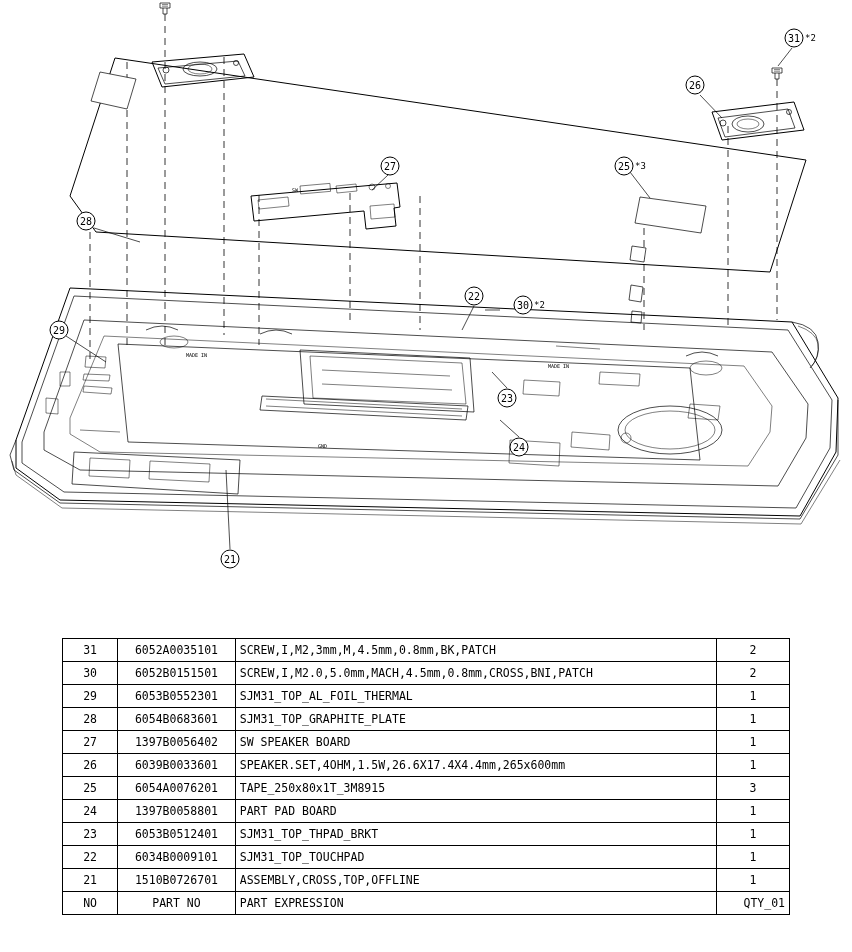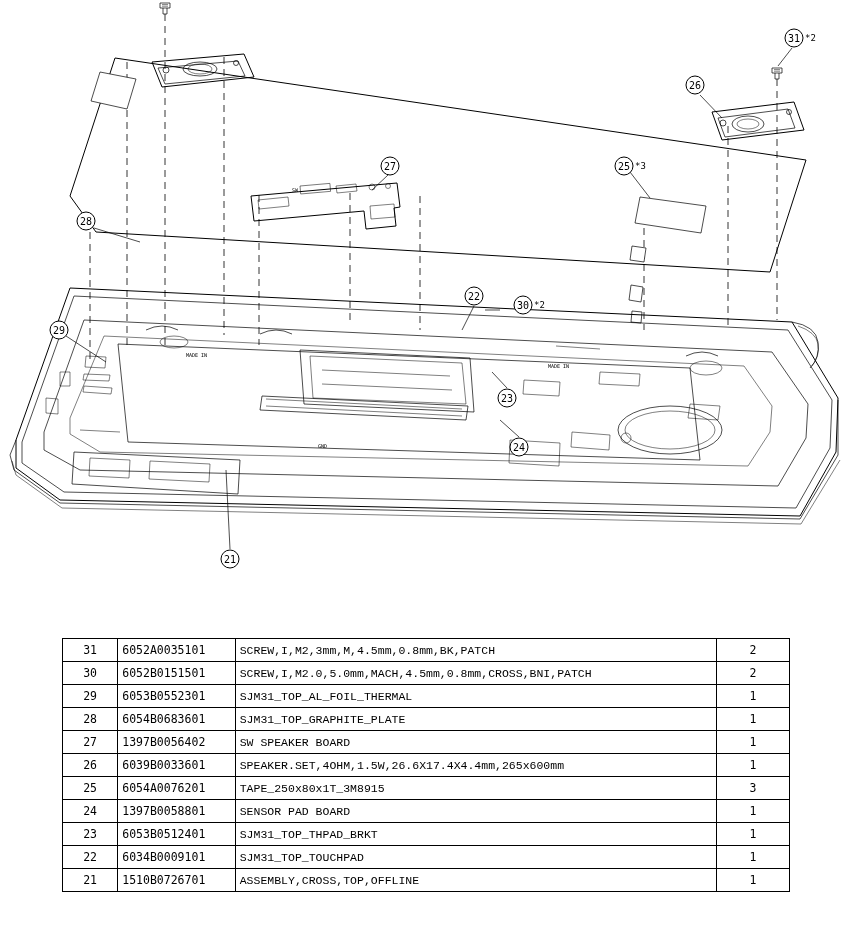--- a/index.html
+++ b/index.html
@@ -44,6 +44,7 @@
   }
   td.col-part {
     width: 108px;
+    text-align: center;
     margin-top: 9px;
   }
   td.col-desc {

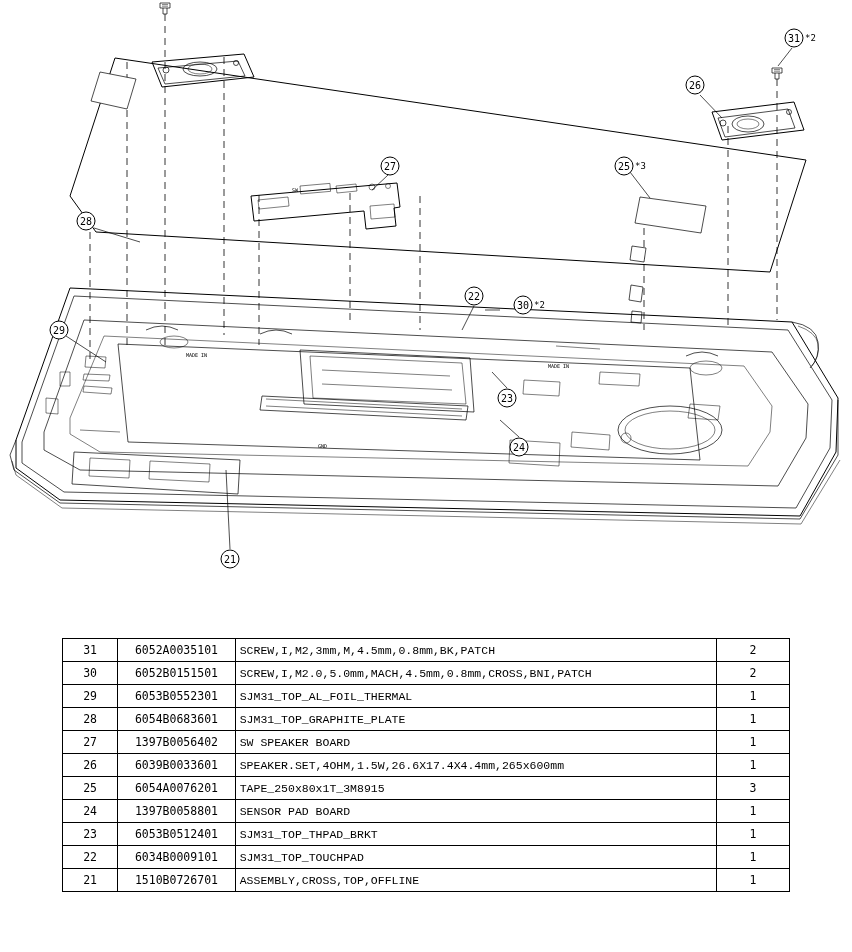--- a/index.html
+++ b/index.html
@@ -51,7 +51,6 @@
     width: 470px;
     text-align: left;
     padding-left: 9px;
-    font-family: Liberation Mono, monospace;
   }
   td.col-qty {
     width: 64px;

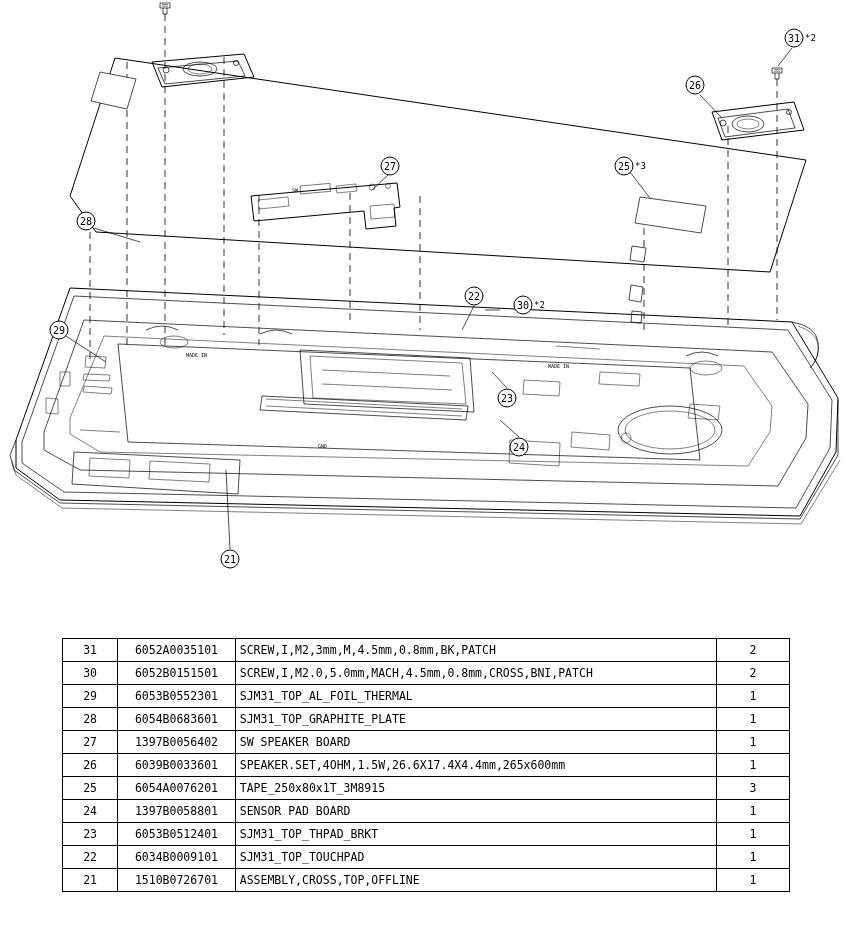--- a/index.html
+++ b/index.html
@@ -317,7 +317,7 @@
     <tr>
       <td class="col-no">24</td>
       <td class="col-part">1397B0058801</td>
-      <td class="col-desc">SENSOR PAD BOARD</td>
+      <td class="col-desc">PART PAD BOARD</td>
       <td class="col-qty">1</td>
     </tr>
     <tr>

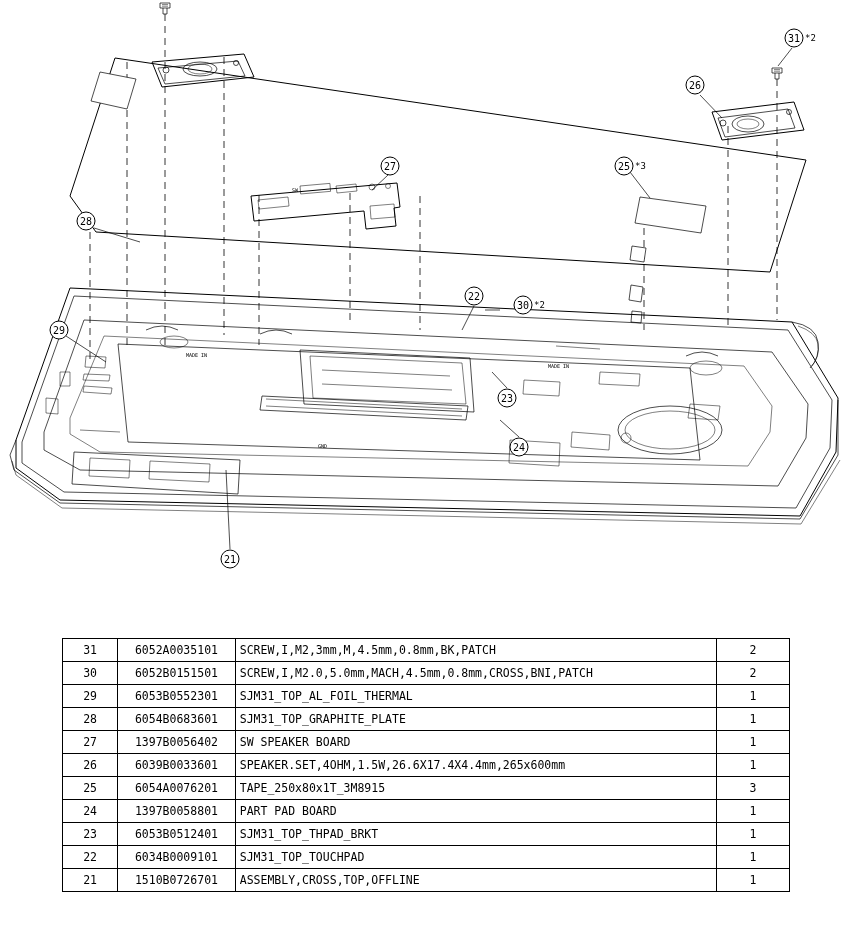--- a/index.html
+++ b/index.html
@@ -338,6 +338,12 @@
       <td class="col-desc">ASSEMBLY,CROSS,TOP,OFFLINE</td>
       <td class="col-qty">1</td>
     </tr>
+    <tr class="header-row">
+      <td class="col-no">NO</td>
+      <td class="col-part">PART NO</td>
+      <td class="col-desc">PART EXPRESSION</td>
+      <td class="col-qty">QTY_01</td>
+    </tr>
   </tbody>
 </table>
 

